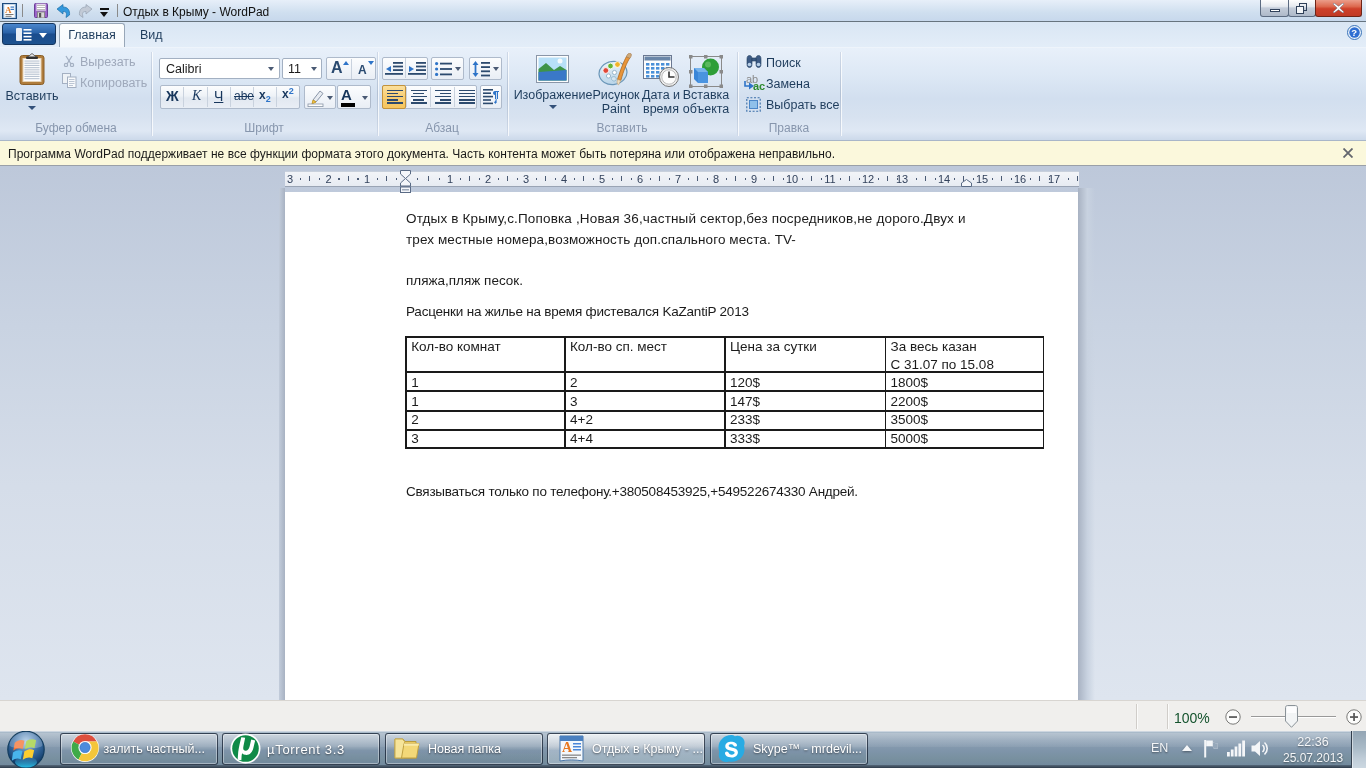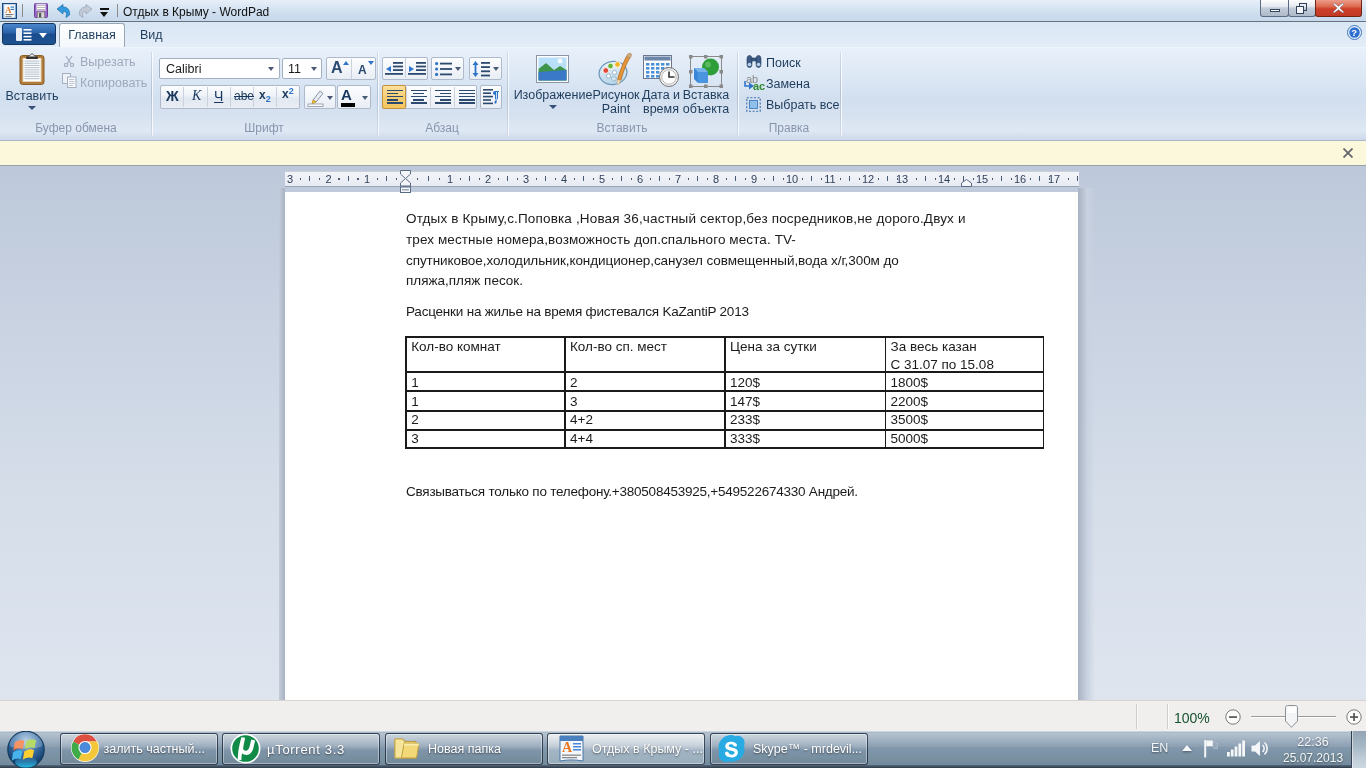--- a/index.html
+++ b/index.html
@@ -364,6 +364,7 @@
 </svg>
 <div class="ab txt" style="left:766px;top:98px;font-size:12.5px;color:#1e3c5c">Выбрать все</div>
 <div class="ab" style="left:0;top:141px;width:1366px;height:25px;background:#fbf8dc;border-bottom:1px solid #9aa0a8;">
+<div class="ab txt" style="left:8px;top:5.5px;font-size:12px;letter-spacing:0.02px;color:#1a1a1a">Программа WordPad поддерживает не все функции формата этого документа. Часть контента может быть потеряна или отображена неправильно.</div>
 <svg class="ab" style="left:1343px;top:7px" width="10" height="10" viewBox="0 0 10 10">
       <path d="M0.5 0.5 L9.5 9.5 M9.5 0.5 L0.5 9.5" stroke="#63666d" stroke-width="1.8"></path>
     </svg>

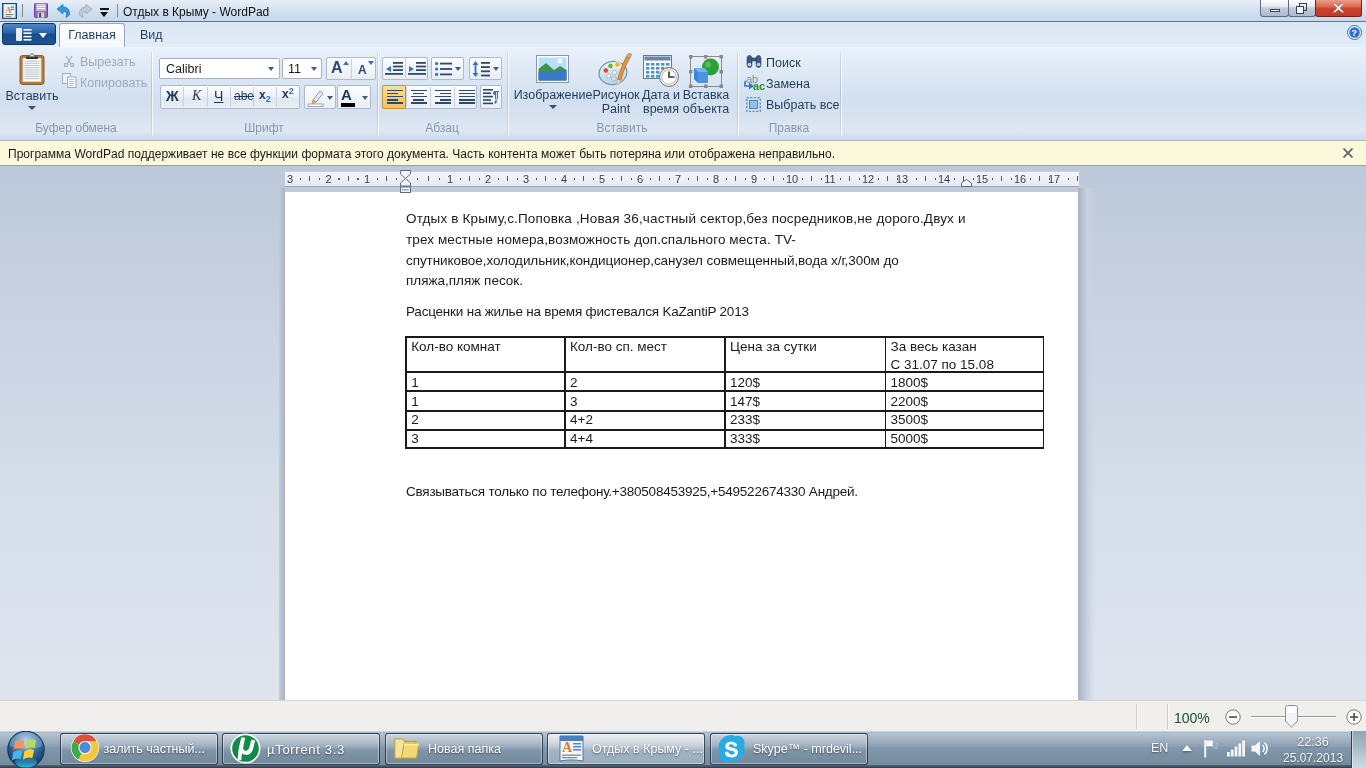--- a/index.html
+++ b/index.html
@@ -467,7 +467,6 @@
 </svg>
 <div class="ab txt" style="left:406px;top:45.099999999999994px;font-size:13.5px;letter-spacing:0.16px;color:#1b1b1b">Отдых в Крыму,с.Поповка ,Новая 36,частный сектор,без посредников,не дорого.Двух и</div>
 <div class="ab txt" style="left:406px;top:65.80000000000001px;font-size:13.5px;letter-spacing:0.1px;color:#1b1b1b">трех местные номера,возможность доп.спального места. TV-</div>
-<div class="ab txt" style="left:406px;top:86.5px;font-size:13.5px;letter-spacing:-0.08px;color:#1b1b1b">спутниковое,холодильник,кондиционер,санузел совмещенный,вода х/г,300м до</div>
 <div class="ab txt" style="left:406px;top:107.19999999999999px;font-size:13.5px;letter-spacing:0px;color:#1b1b1b">пляжа,пляж песок.</div>
 <div class="ab txt" style="left:406px;top:138.0px;font-size:13.5px;letter-spacing:-0.21px;color:#1b1b1b">Расценки на жилье на время фистевался KaZantiP 2013</div>
 <div class="ab" style="left:405.2px;top:170.3px;width:639.3px;height:2px;background:#1a1a1a"></div>

